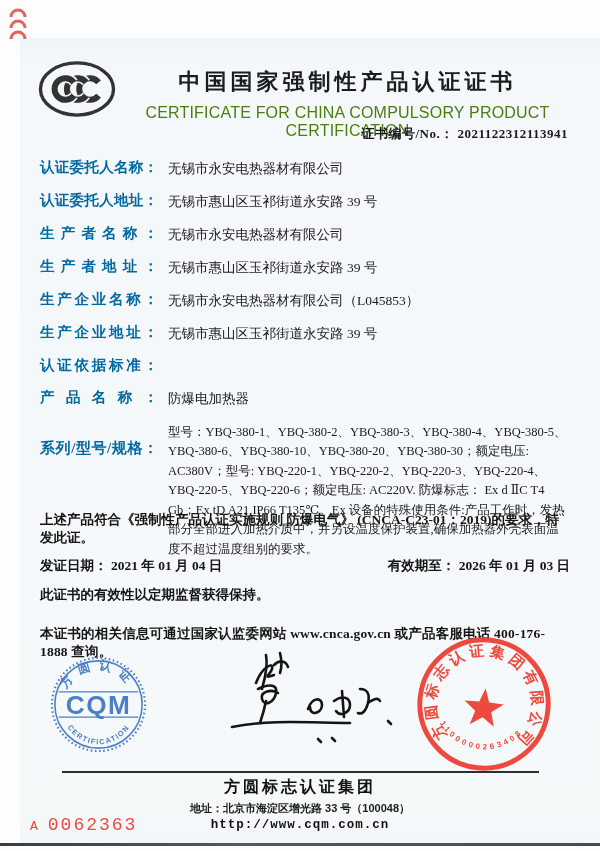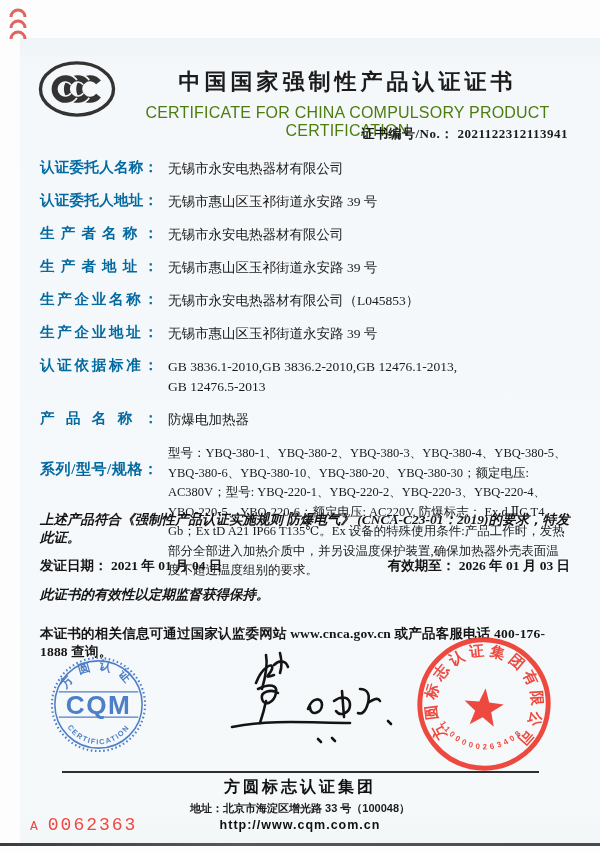--- a/index.html
+++ b/index.html
@@ -119,8 +119,6 @@
     </div>
     <div class="f-row">
       <span class="f-label">认证依据标准：</span>
-      <span class="f-value">GB 3836.1-2010,GB 3836.2-2010,GB 12476.1-2013,
-GB 12476.5-2013</span>
     </div>
     <div class="f-row">
       <span class="f-label">产 品 名 称 ：</span>

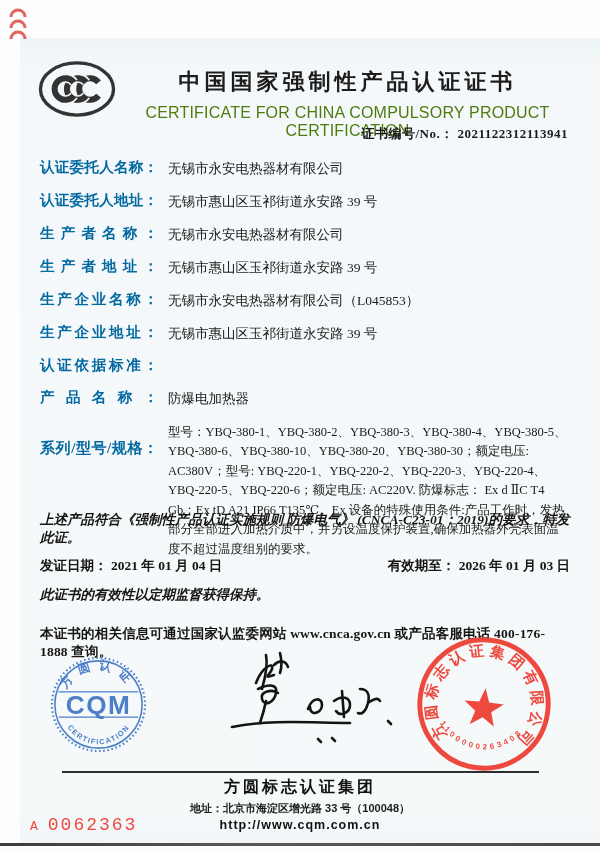--- a/index.html
+++ b/index.html
@@ -34,7 +34,7 @@
   
   .statements { position:absolute; left:40px; top:511px; width:530px;
     font-size:13.5px; font-weight:700; color:#151515; }
-  .st-line { margin-bottom:10px;font-style:italic; }
+  .st-line { margin-bottom:10px; }
   .dates { display:flex; justify-content:space-between; margin-bottom:11px; }
   .info-note { margin-top:21px; letter-spacing:.2px; }
 

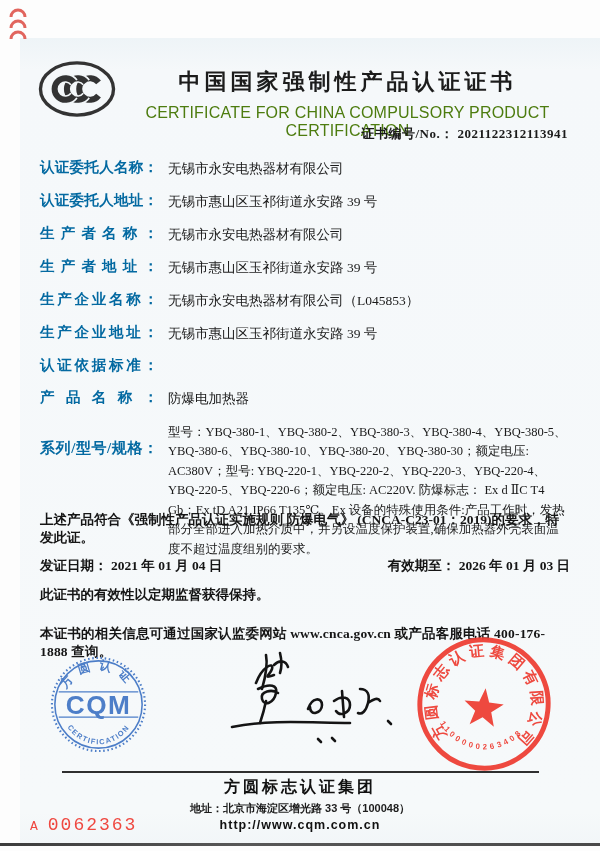--- a/index.html
+++ b/index.html
@@ -50,7 +50,7 @@
   .footer-addr { margin-top:3px; font-size:11px; font-weight:600; color:#1d1d1d;
     font-family:"Liberation Sans",sans-serif; }
   .footer-web { margin-top:2px; font-size:12.5px; font-weight:700; letter-spacing:1px;
-    font-family:Liberation Sans, sans-serif; color:#111; }
+    font-family:Liberation Mono, monospace; color:#111; }
   .serial { position:absolute; left:30px; top:815px; color:#ef4840;
     font-family:"Liberation Mono","DejaVu Sans Mono",monospace; }
   .serial .pfx { font-size:13px; margin-right:10px; }

